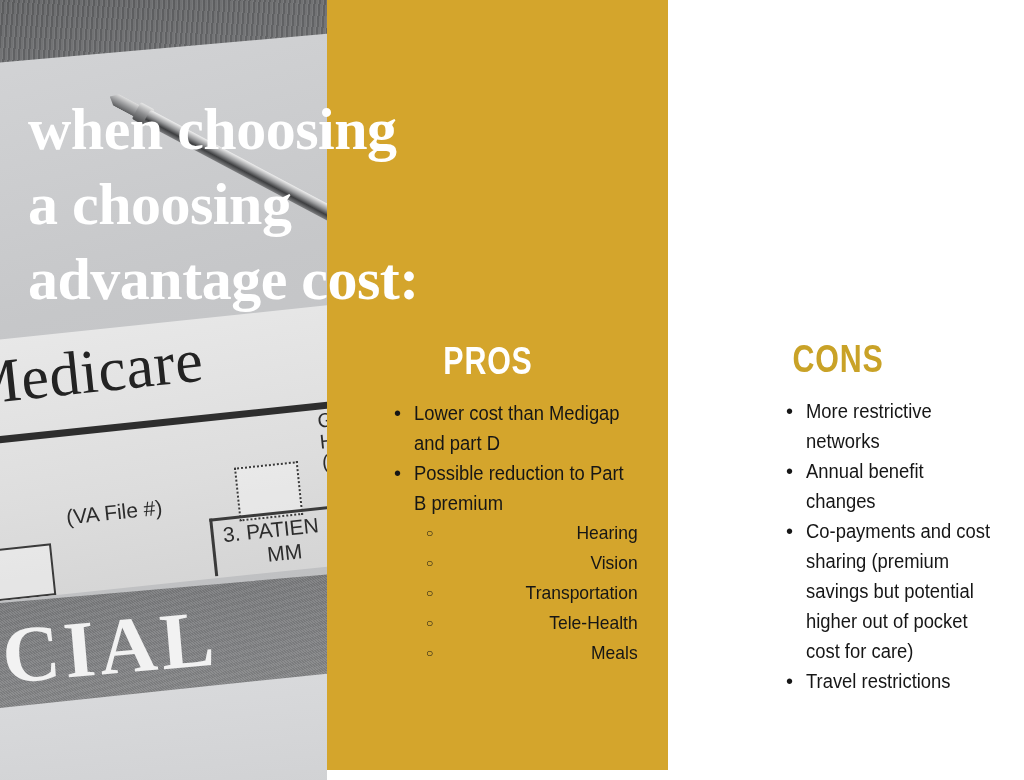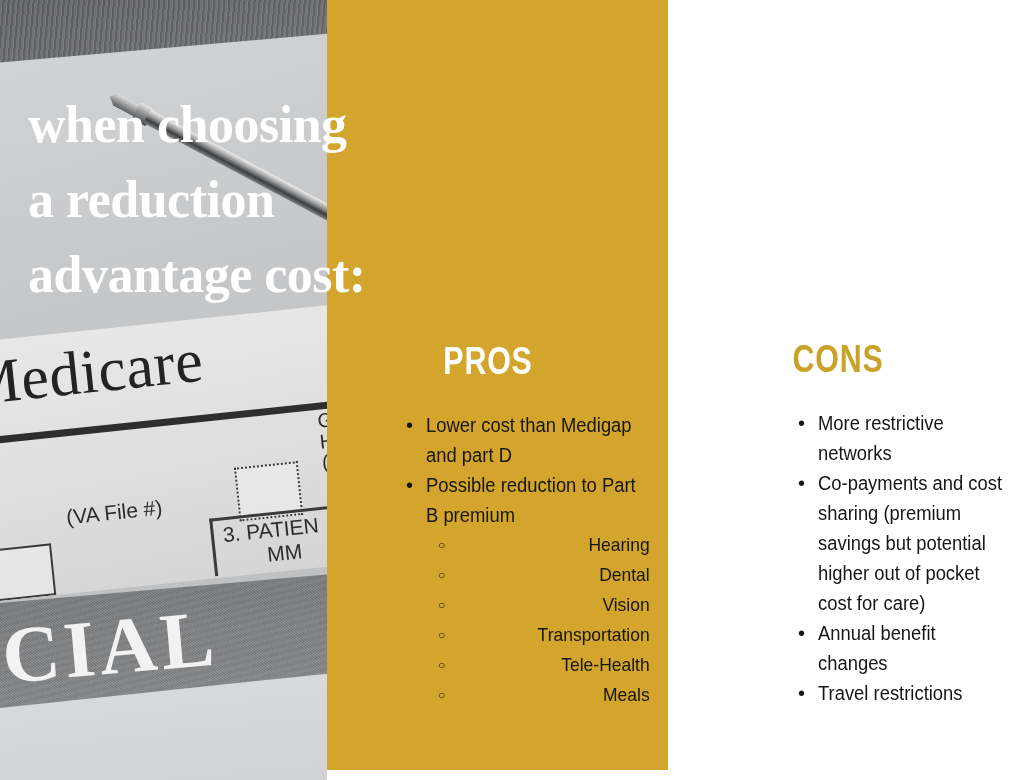--- a/index.html
+++ b/index.html
@@ -210,7 +210,7 @@
     width: 660px;
     font-family: "Liberation Serif", serif;
     font-weight: 700;
-    font-size: 52px;
+    font-size: 60px;
     line-height: 75px;
     color: #ffffff;
     letter-spacing: -0.5px;

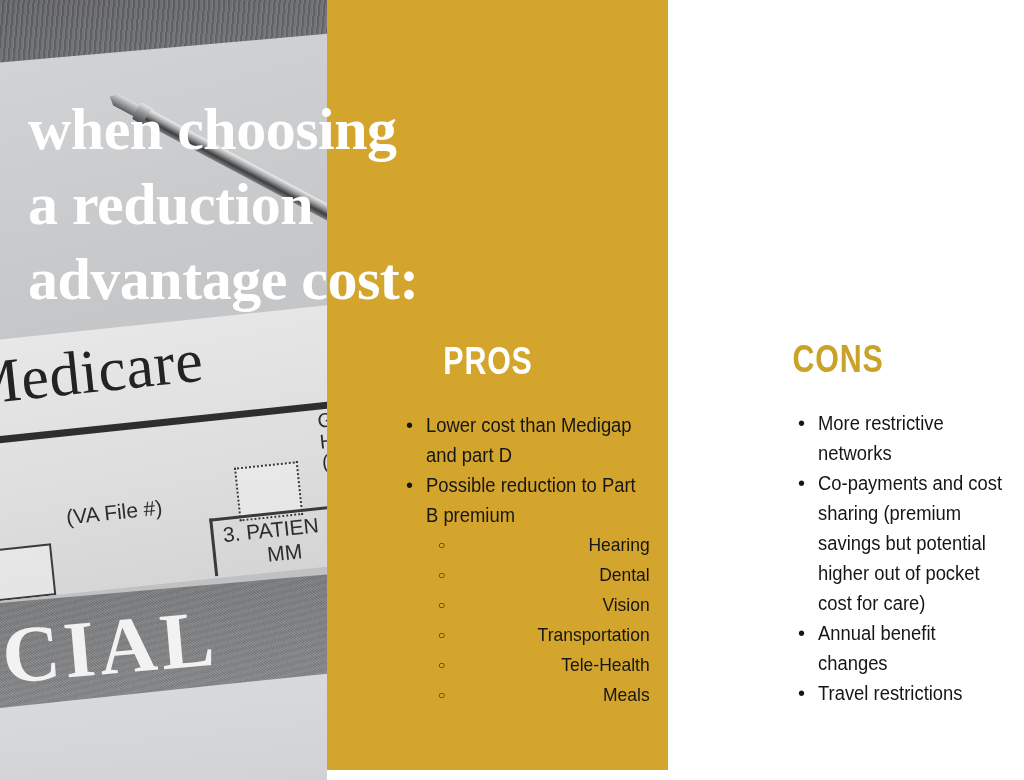--- a/index.html
+++ b/index.html
@@ -342,7 +342,7 @@
 
   <h1 class="title">
     <span class="title-line">when choosing</span>
-    <span class="title-line">a reduction</span>
+    <span class="title-line">a choosing</span>
     <span class="title-line">advantage cost:</span>
   </h1>
 

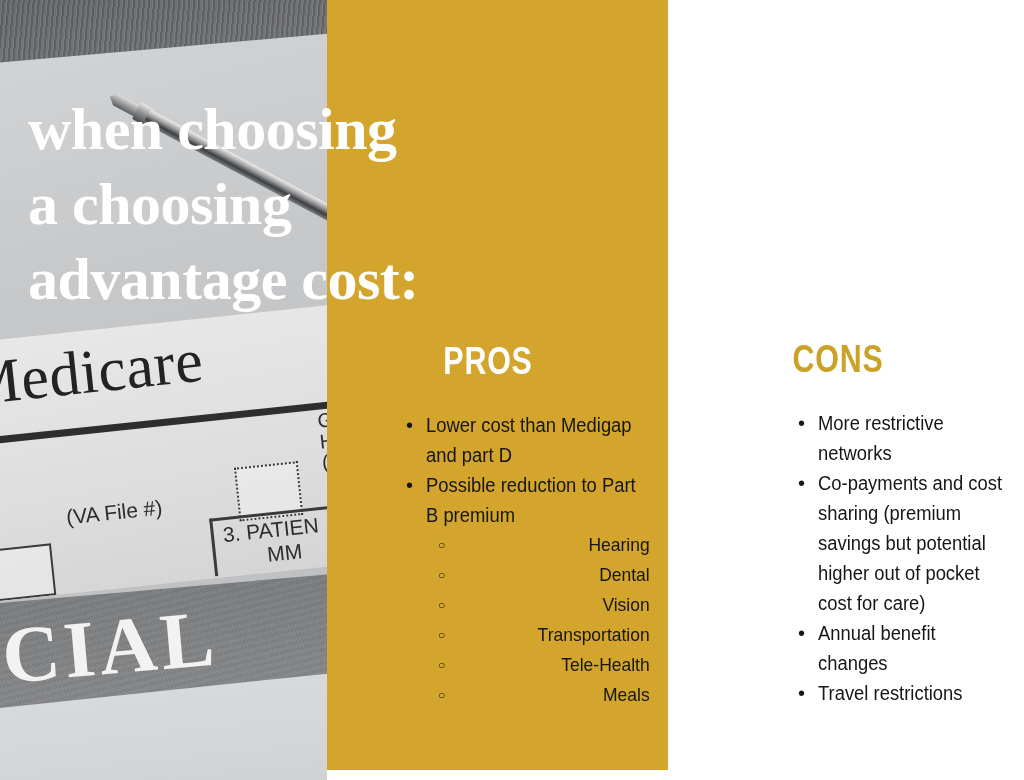--- a/index.html
+++ b/index.html
@@ -248,7 +248,7 @@
   .bullet-list {
     position: absolute;
     list-style: none;
-    margin: 12px;
+    margin: 0;
     padding: 0;
     font-family: "Liberation Sans Narrow", "Liberation Sans", sans-serif;
     color: #161616;

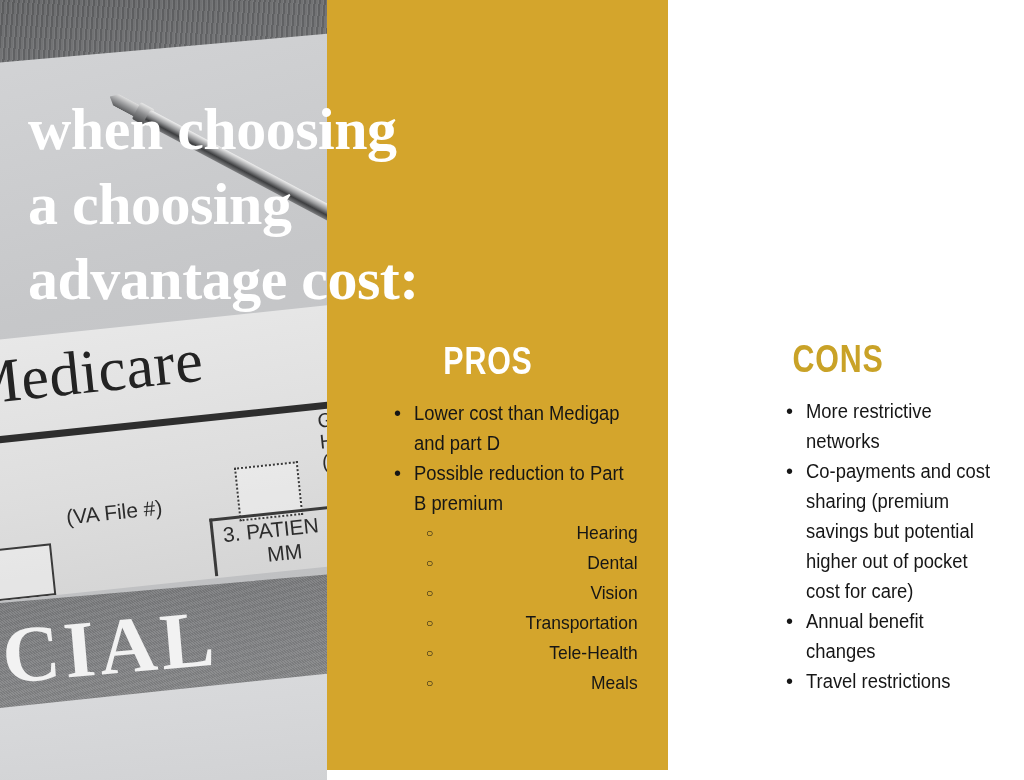--- a/index.html
+++ b/index.html
@@ -380,12 +380,12 @@
         <span class="btext">More restrictive networks</span>
       </li>
     <li class="lvl1">
+        <span class="btext">Annual benefit changes</span>
+      </li>
+    <li class="lvl1">
         <span class="btext">Co-payments and cost sharing (premium savings but potential higher out of pocket cost for care)</span>
       </li>
     <li class="lvl1">
-        <span class="btext">Annual benefit changes</span>
-      </li>
-    <li class="lvl1">
         <span class="btext">Travel restrictions</span>
       </li>
   </ul>

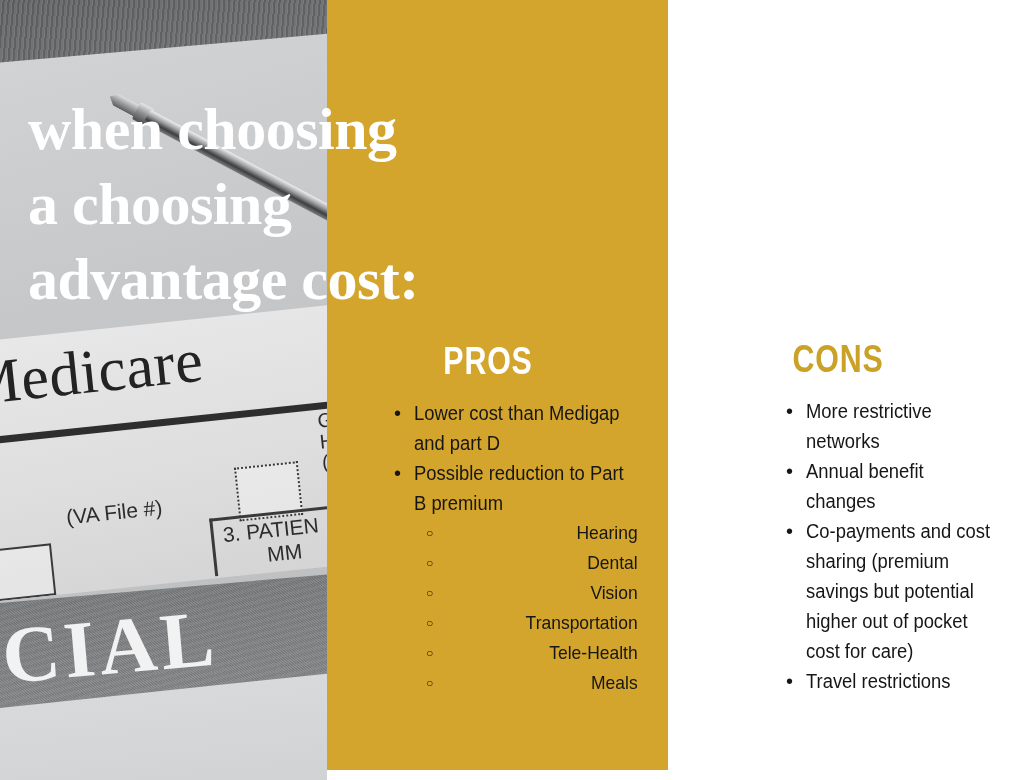--- a/index.html
+++ b/index.html
@@ -358,9 +358,6 @@
         <span class="btext">Hearing</span>
       </li>
     <li class="lvl2">
-        <span class="btext">Dental</span>
-      </li>
-    <li class="lvl2">
         <span class="btext">Vision</span>
       </li>
     <li class="lvl2">

